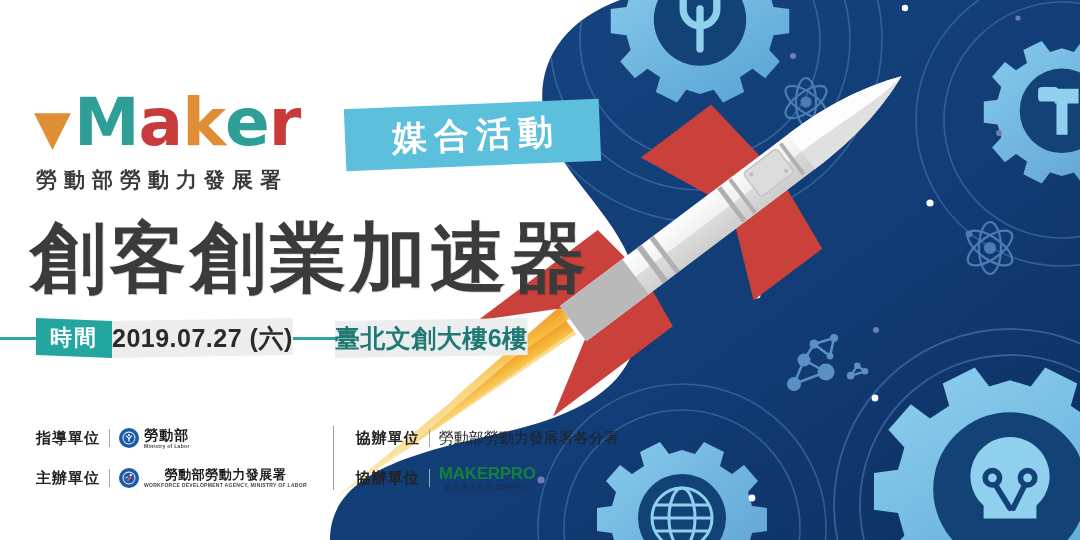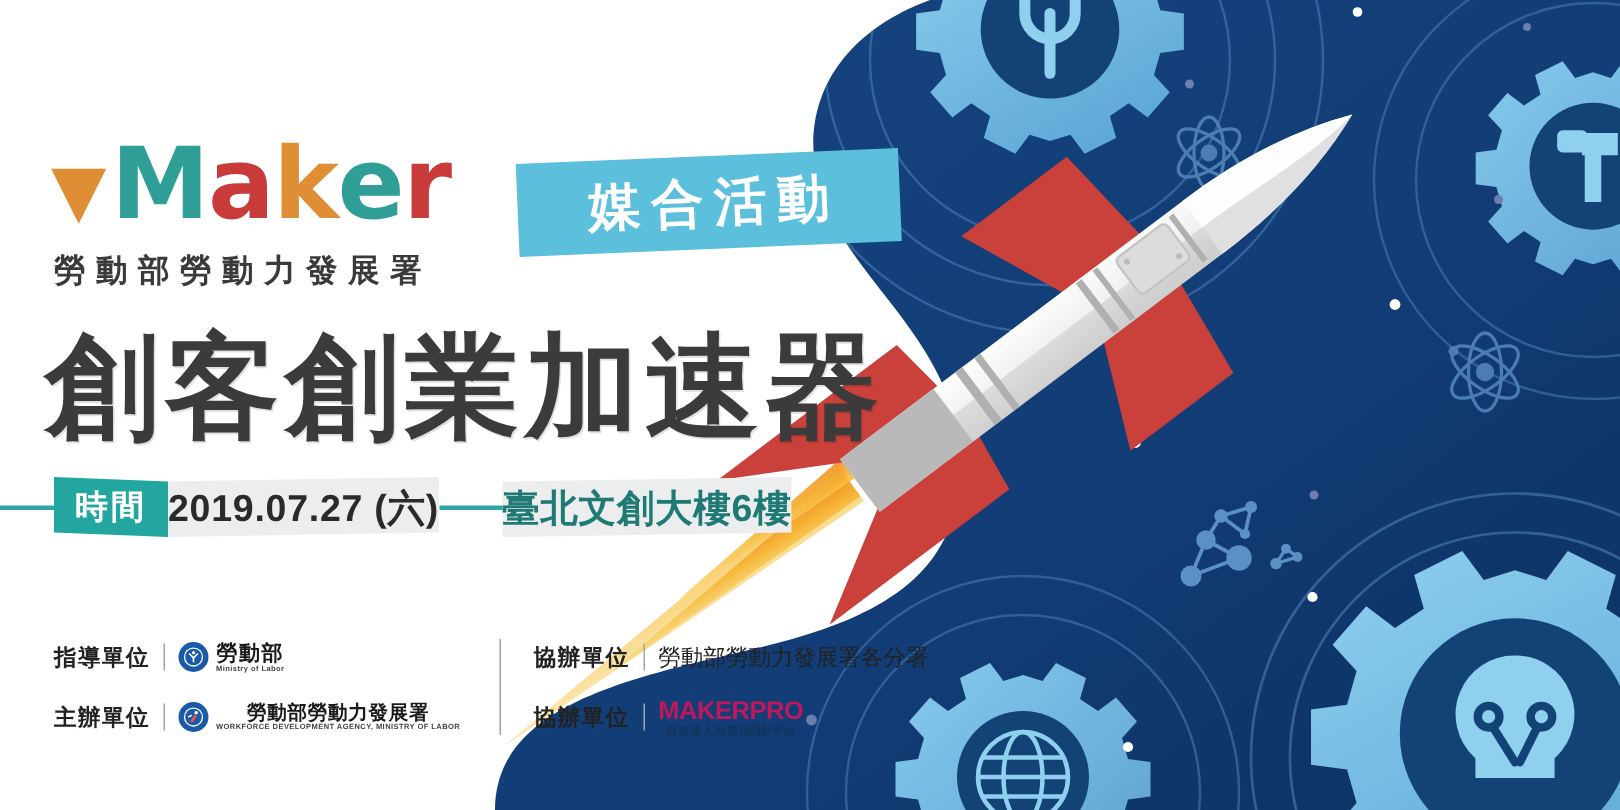--- a/index.html
+++ b/index.html
@@ -74,7 +74,7 @@
   .org-en{font-size:5px;font-weight:bold;color:#444;letter-spacing:.3px;margin-top:2px;}
   .org-cn.small{font-size:13px;letter-spacing:.5px;}
   .mp-wrap{display:flex;flex-direction:column;line-height:1;}
-  .mp-top{font-size:17px;font-weight:bold;color:#be185d;letter-spacing:-0.3px;}
+  .mp-top{font-size:17px;font-weight:bold;color:#15803d;letter-spacing:-0.3px;}
   .mp-bot{font-size:8px;font-weight:bold;color:#14345E;letter-spacing:.2px;margin-top:2px;}
 </style>
 </head>

